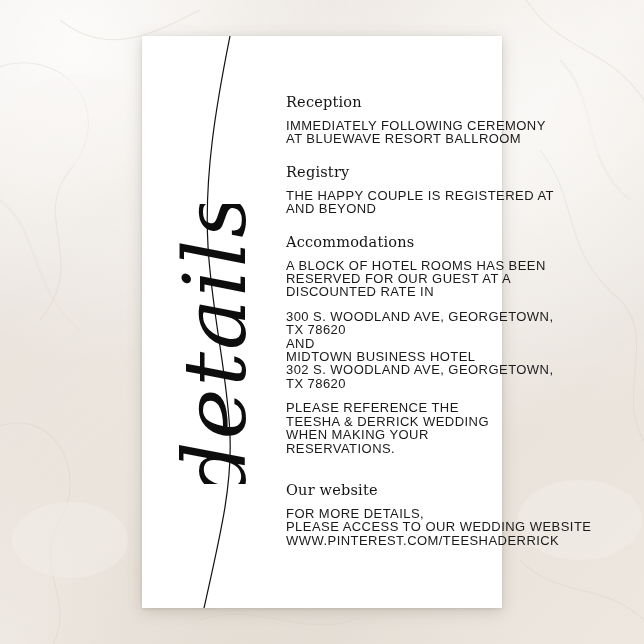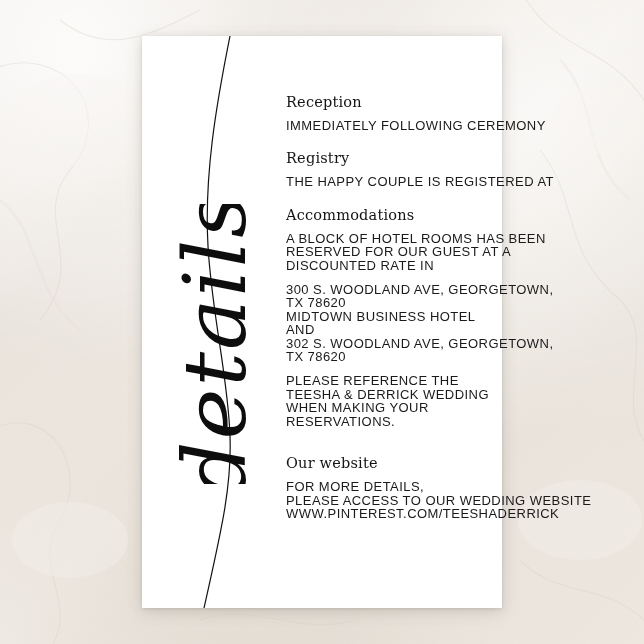--- a/index.html
+++ b/index.html
@@ -129,6 +129,7 @@
       <div class="block">
         <div class="sec-head">Reception</div>
         <div class="line">IMMEDIATELY FOLLOWING CEREMONY</div>
+        <div class="line">AT BLUEWAVE RESORT BALLROOM</div>
       </div>
 
       <div class="block">

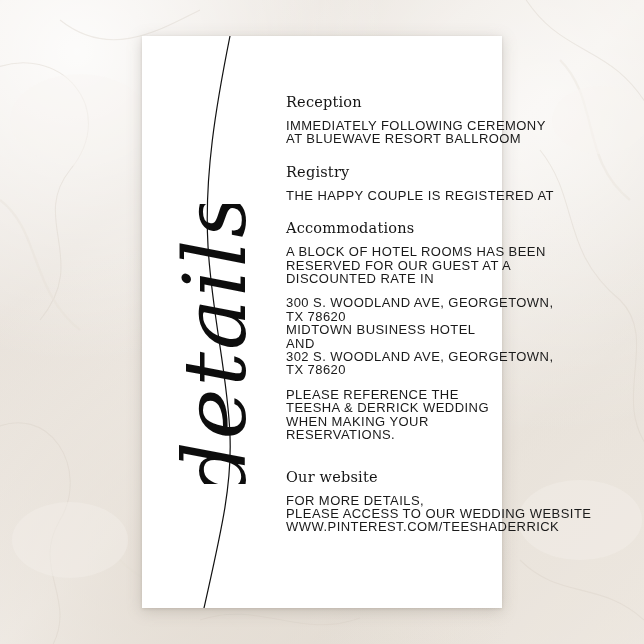--- a/index.html
+++ b/index.html
@@ -135,6 +135,7 @@
       <div class="block">
         <div class="sec-head">Registry</div>
         <div class="line">THE HAPPY COUPLE IS REGISTERED AT</div>
+        <div class="line">AND BEYOND</div>
       </div>
 
       <div class="block">

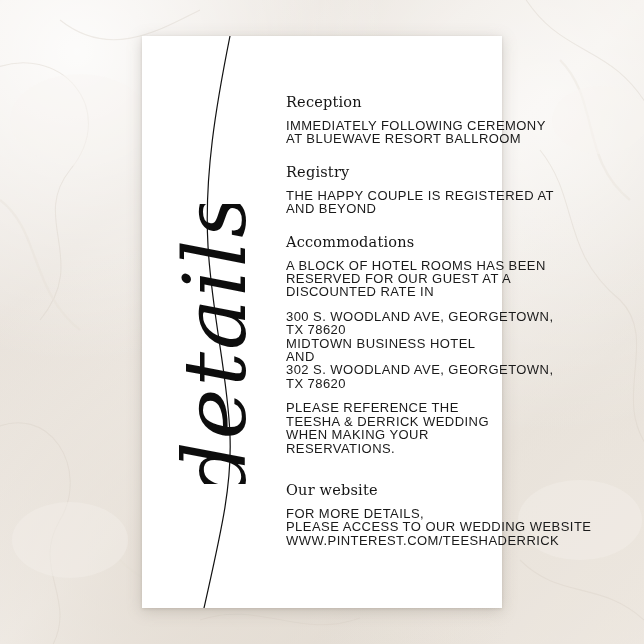--- a/index.html
+++ b/index.html
@@ -146,8 +146,8 @@
         <div class="gap"></div>
         <div class="line">300 S. WOODLAND AVE, GEORGETOWN,</div>
         <div class="line">TX 78620</div>
+        <div class="line">AND</div>
         <div class="line">MIDTOWN BUSINESS HOTEL</div>
-        <div class="line">AND</div>
         <div class="line">302 S. WOODLAND AVE, GEORGETOWN,</div>
         <div class="line">TX 78620</div>
         <div class="gap"></div>

